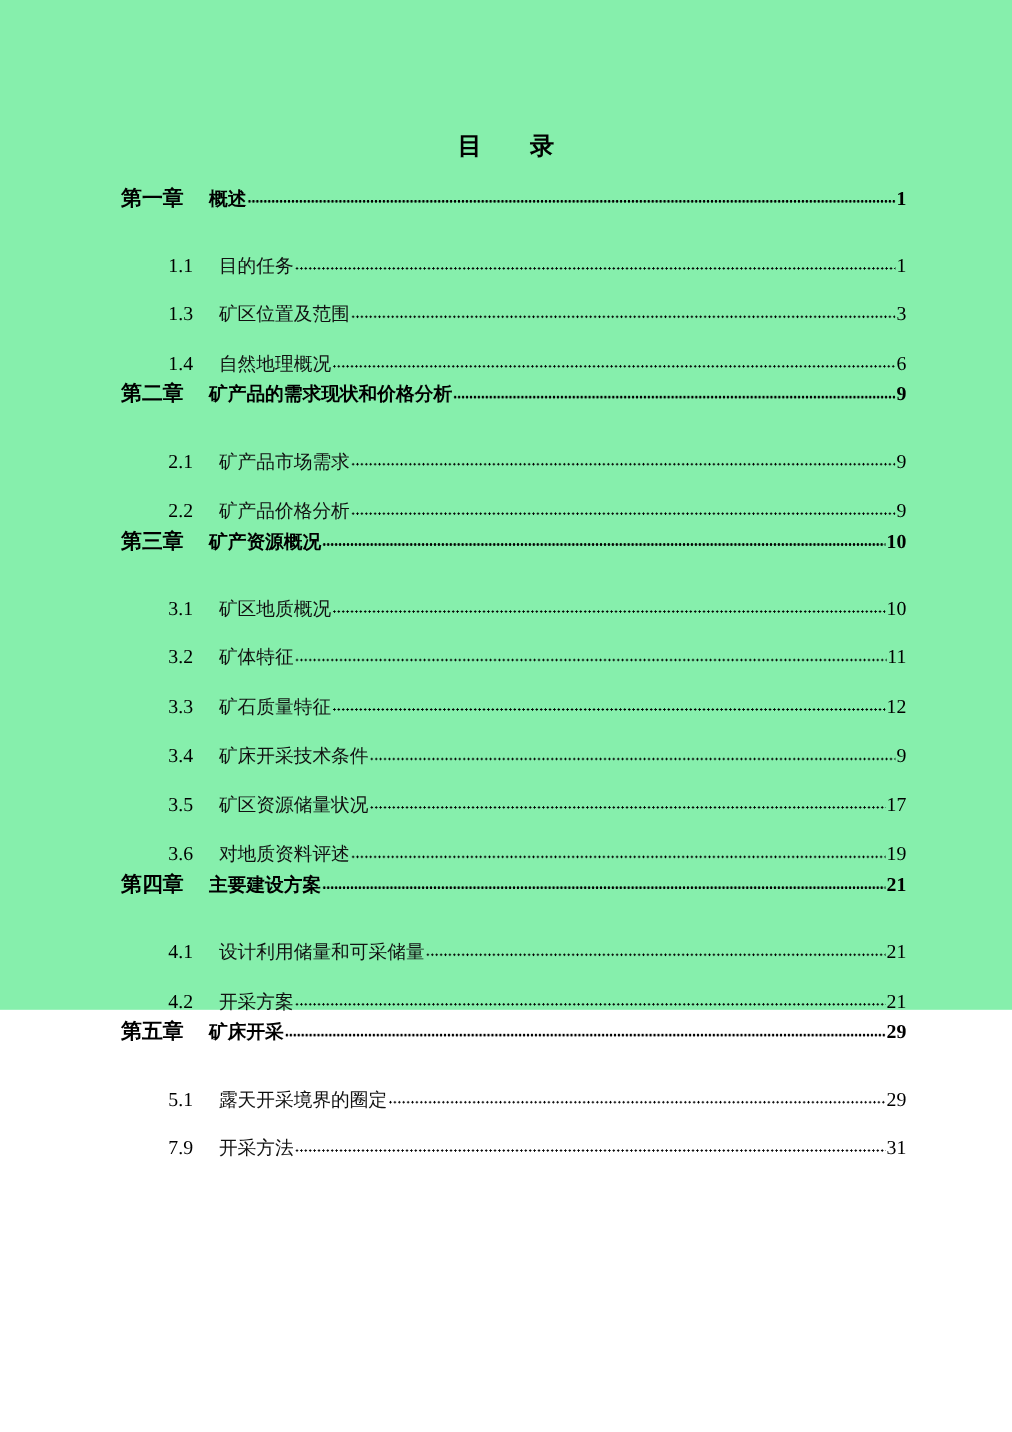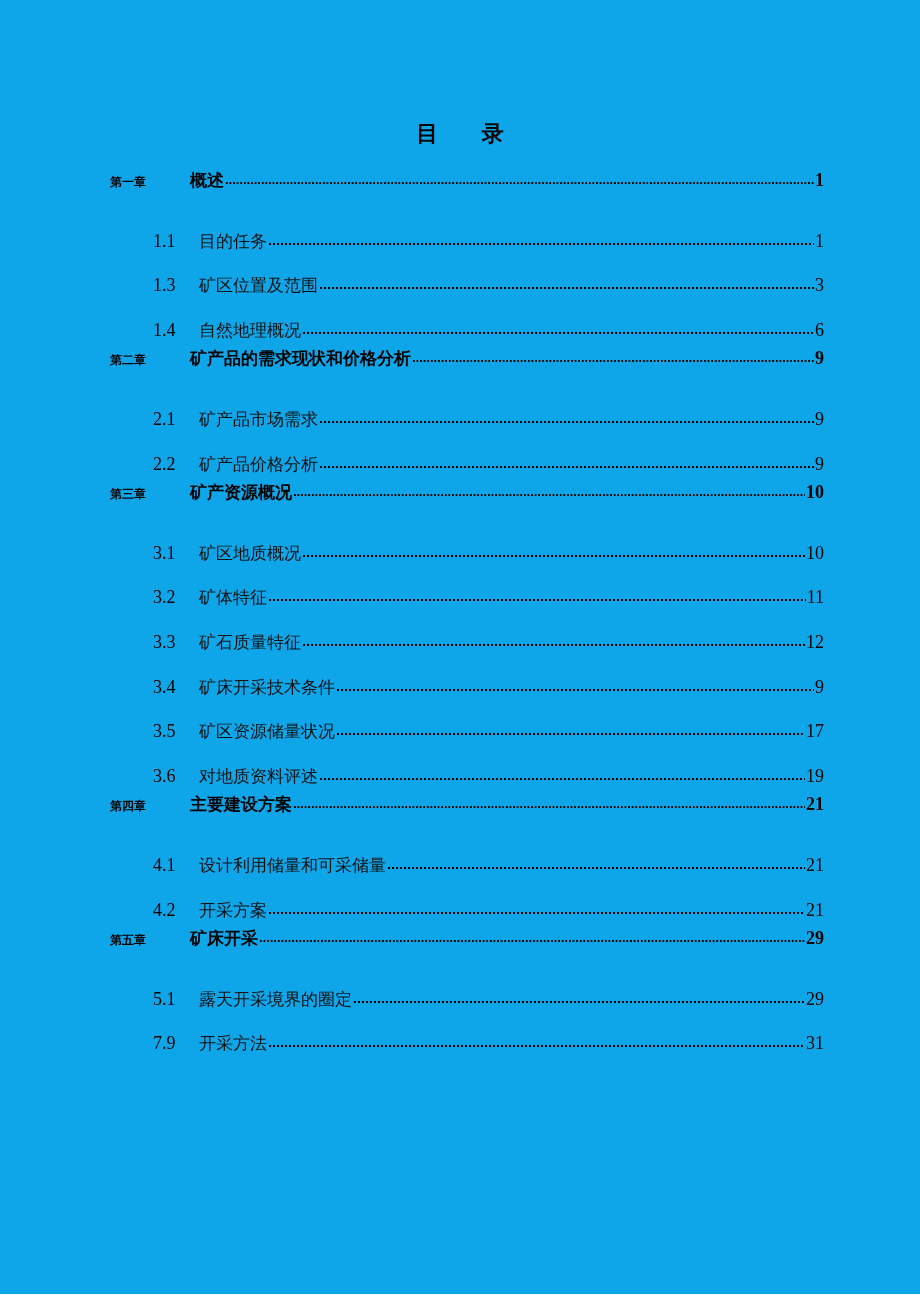--- a/index.html
+++ b/index.html
@@ -20,8 +20,8 @@
       left: 0;
       top: 0;
       width: 920px;
-      height: 1294px;
-      background: #0ea5e9;
+      height: 918px;
+      background: #86efac;
     }
     .toc-title {
       position: absolute;

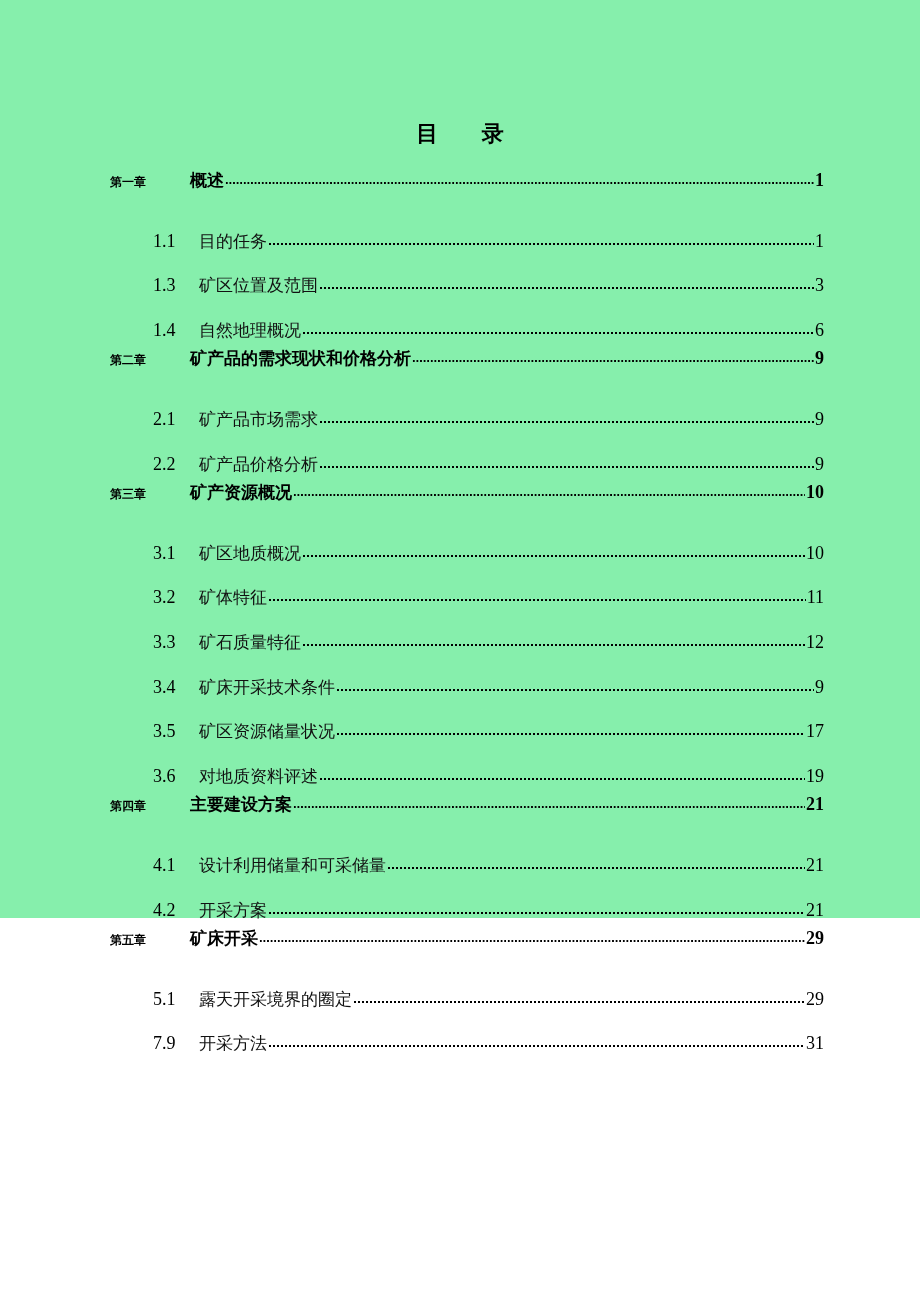--- a/index.html
+++ b/index.html
@@ -67,7 +67,7 @@
     }
     .toc-row.chapter .toc-num {
       font-family: "DejaVu Sans", "Liberation Sans", sans-serif;
-      font-size: 12px;
+      font-size: 19px;
       width: 80px;
     }
     .toc-row.section .toc-num {

